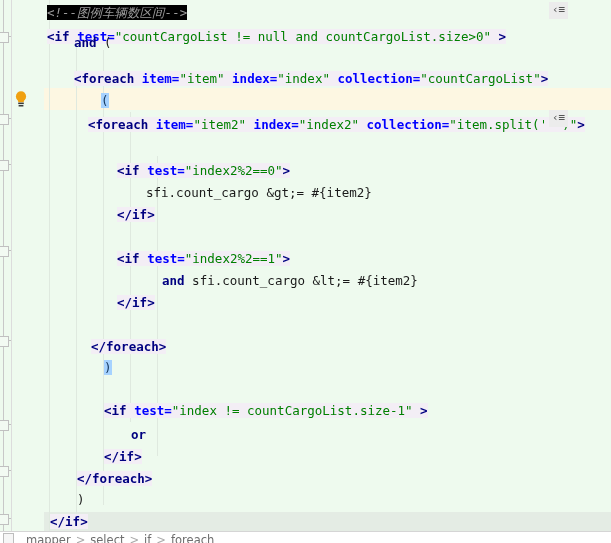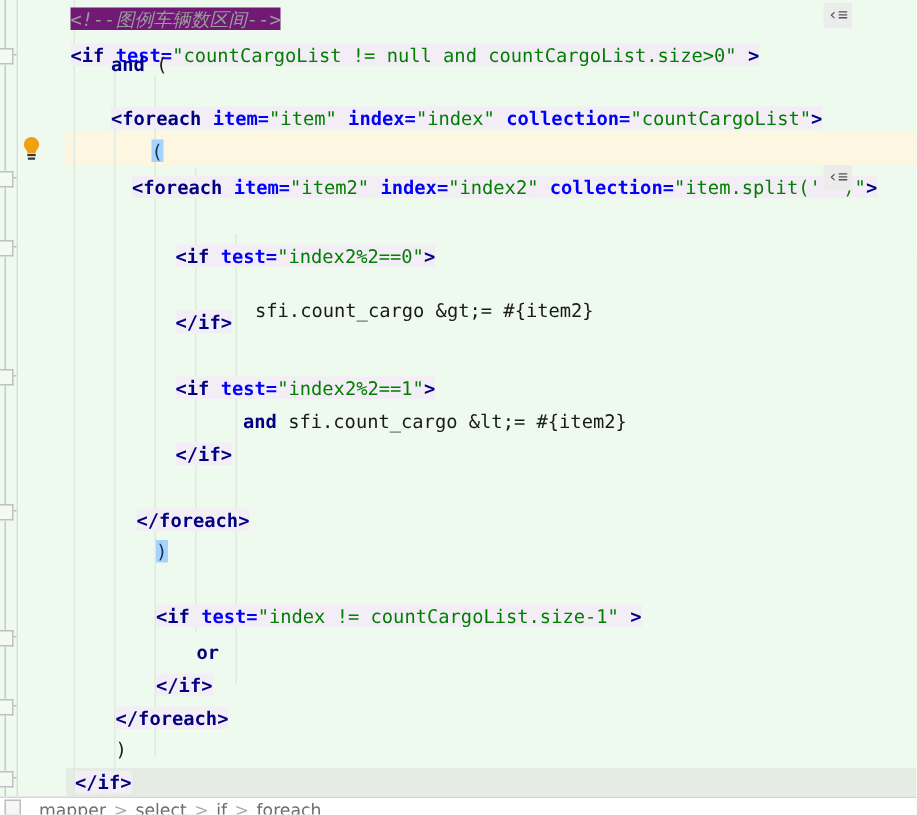--- a/index.html
+++ b/index.html
@@ -133,7 +133,7 @@
 
   
   .tagbg    { background: #f3eef5; }
-  .cmtbg    { background: #701a75; }
+  .cmtbg    { background: #000000; }
   .plainbg  { background: transparent; }
 
   

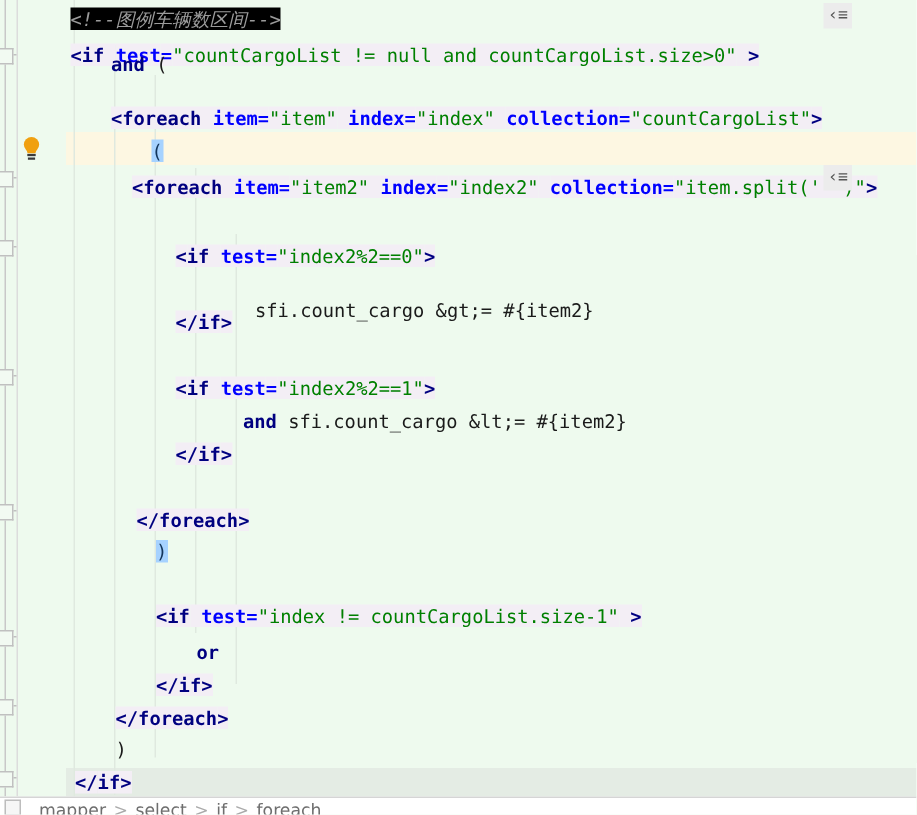--- a/index.html
+++ b/index.html
@@ -240,7 +240,7 @@
       <div class="code-line" style="top: 90px; left: 101px;"><span class="seg bracket-match plainbg">(</span></div>
       <div class="code-line" style="top: 114px; left: 88px;"><span class="seg tok-tag tagbg">&lt;</span><span class="seg tok-tag tagbg">foreach</span><span class="seg tok-plain tagbg"> </span><span class="seg tok-attr tagbg">item</span><span class="seg tok-attr tagbg">=</span><span class="seg tok-string tagbg">"item2"</span><span class="seg tok-plain tagbg"> </span><span class="seg tok-attr tagbg">index</span><span class="seg tok-attr tagbg">=</span><span class="seg tok-string tagbg">"index2"</span><span class="seg tok-plain tagbg"> </span><span class="seg tok-attr tagbg">collection</span><span class="seg tok-attr tagbg">=</span><span class="seg tok-string tagbg">"item.split('-')"</span><span class="seg tok-tag tagbg">&gt;</span></div>
       <div class="code-line" style="top: 160px; left: 117px;"><span class="seg tok-tag tagbg">&lt;</span><span class="seg tok-tag tagbg">if</span><span class="seg tok-plain tagbg"> </span><span class="seg tok-attr tagbg">test</span><span class="seg tok-attr tagbg">=</span><span class="seg tok-string tagbg">"index2%2==0"</span><span class="seg tok-tag tagbg">&gt;</span></div>
-      <div class="code-line" style="top: 196px; left: 146px; margin-left: 24px;"><span class="seg tok-plain plainbg">sfi.count_cargo &amp;gt;= #{item2}</span></div>
+      <div class="code-line" style="top: 182px; left: 146px;"><span class="seg tok-plain plainbg">sfi.count_cargo &amp;gt;= #{item2}</span></div>
       <div class="code-line" style="top: 204px; left: 117px;"><span class="seg tok-tag tagbg">&lt;/</span><span class="seg tok-tag tagbg">if</span><span class="seg tok-tag tagbg">&gt;</span></div>
       <div class="code-line" style="top: 248px; left: 117px;"><span class="seg tok-tag tagbg">&lt;</span><span class="seg tok-tag tagbg">if</span><span class="seg tok-plain tagbg"> </span><span class="seg tok-attr tagbg">test</span><span class="seg tok-attr tagbg">=</span><span class="seg tok-string tagbg">"index2%2==1"</span><span class="seg tok-tag tagbg">&gt;</span></div>
       <div class="code-line" style="top: 270px; left: 162px;"><span class="seg tok-kw plainbg">and</span><span class="seg tok-plain plainbg"> sfi.count_cargo &amp;lt;= #{item2}</span></div>

